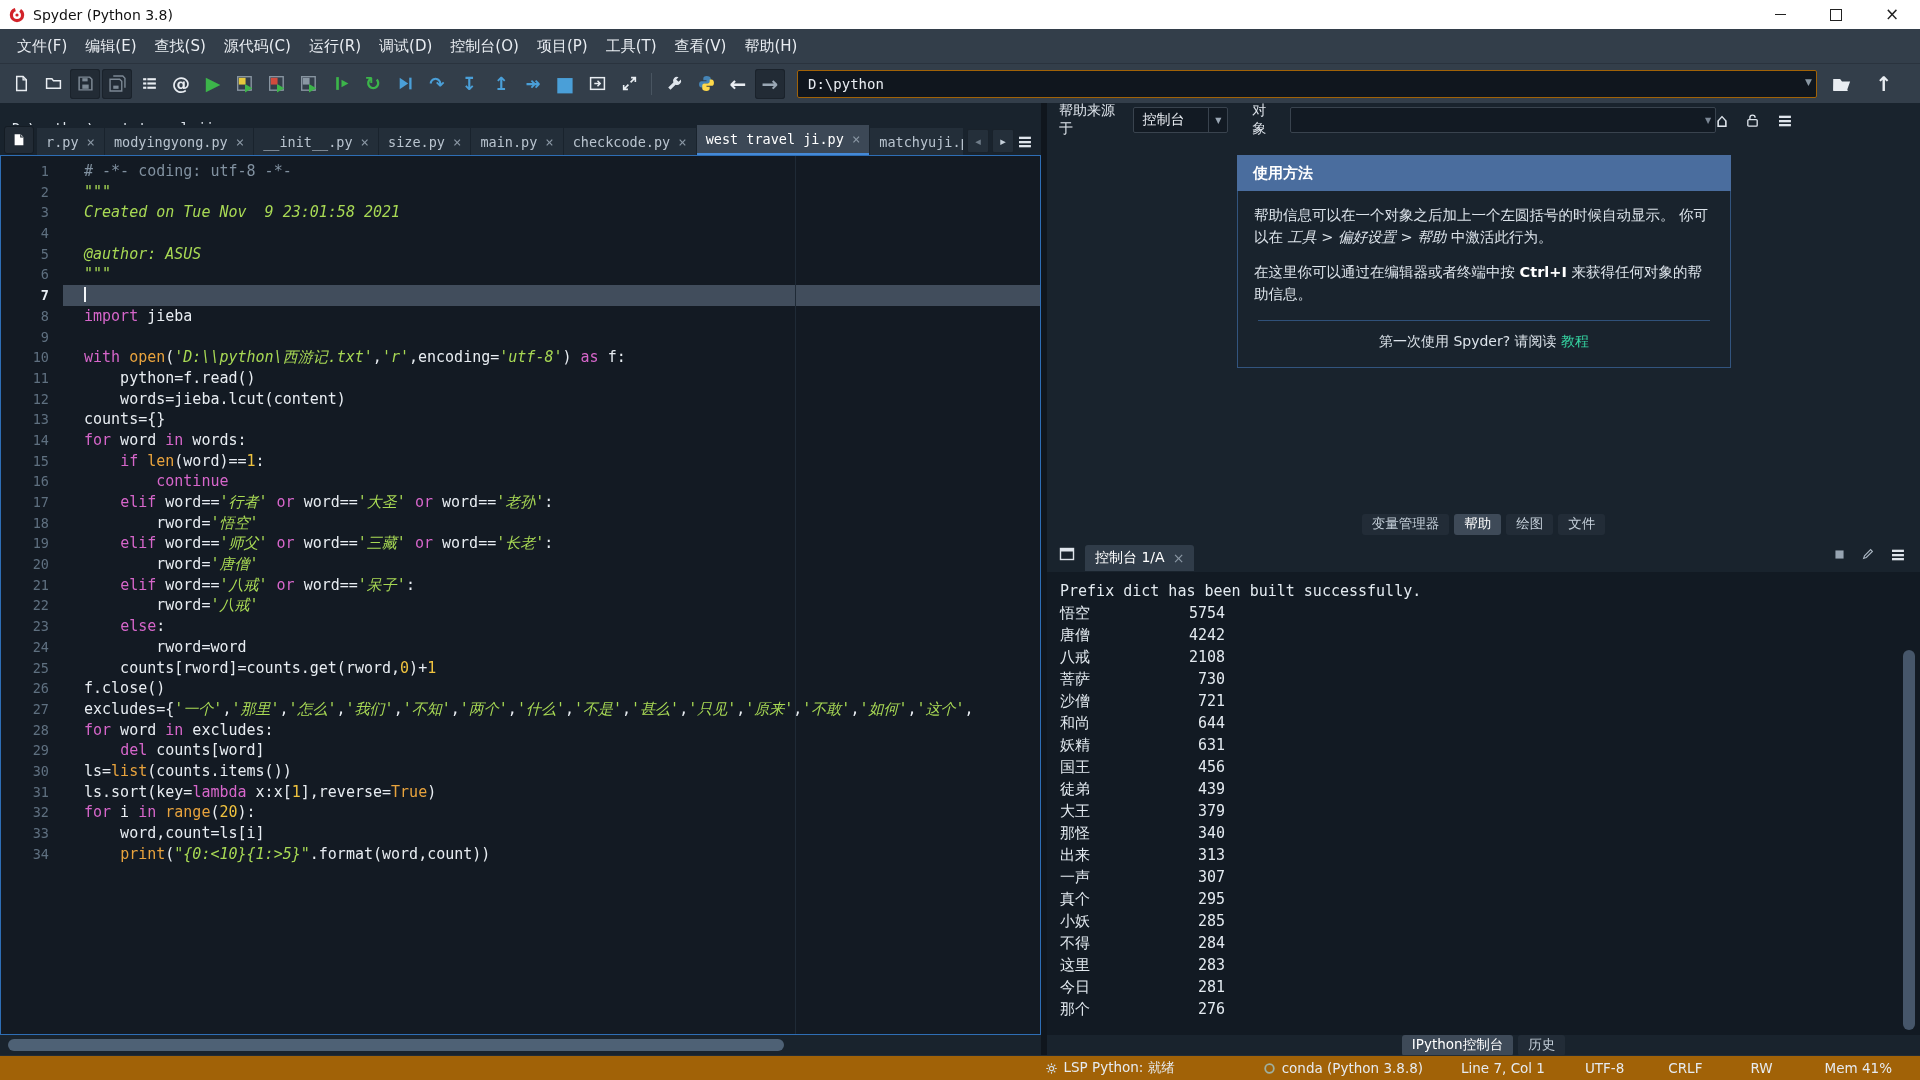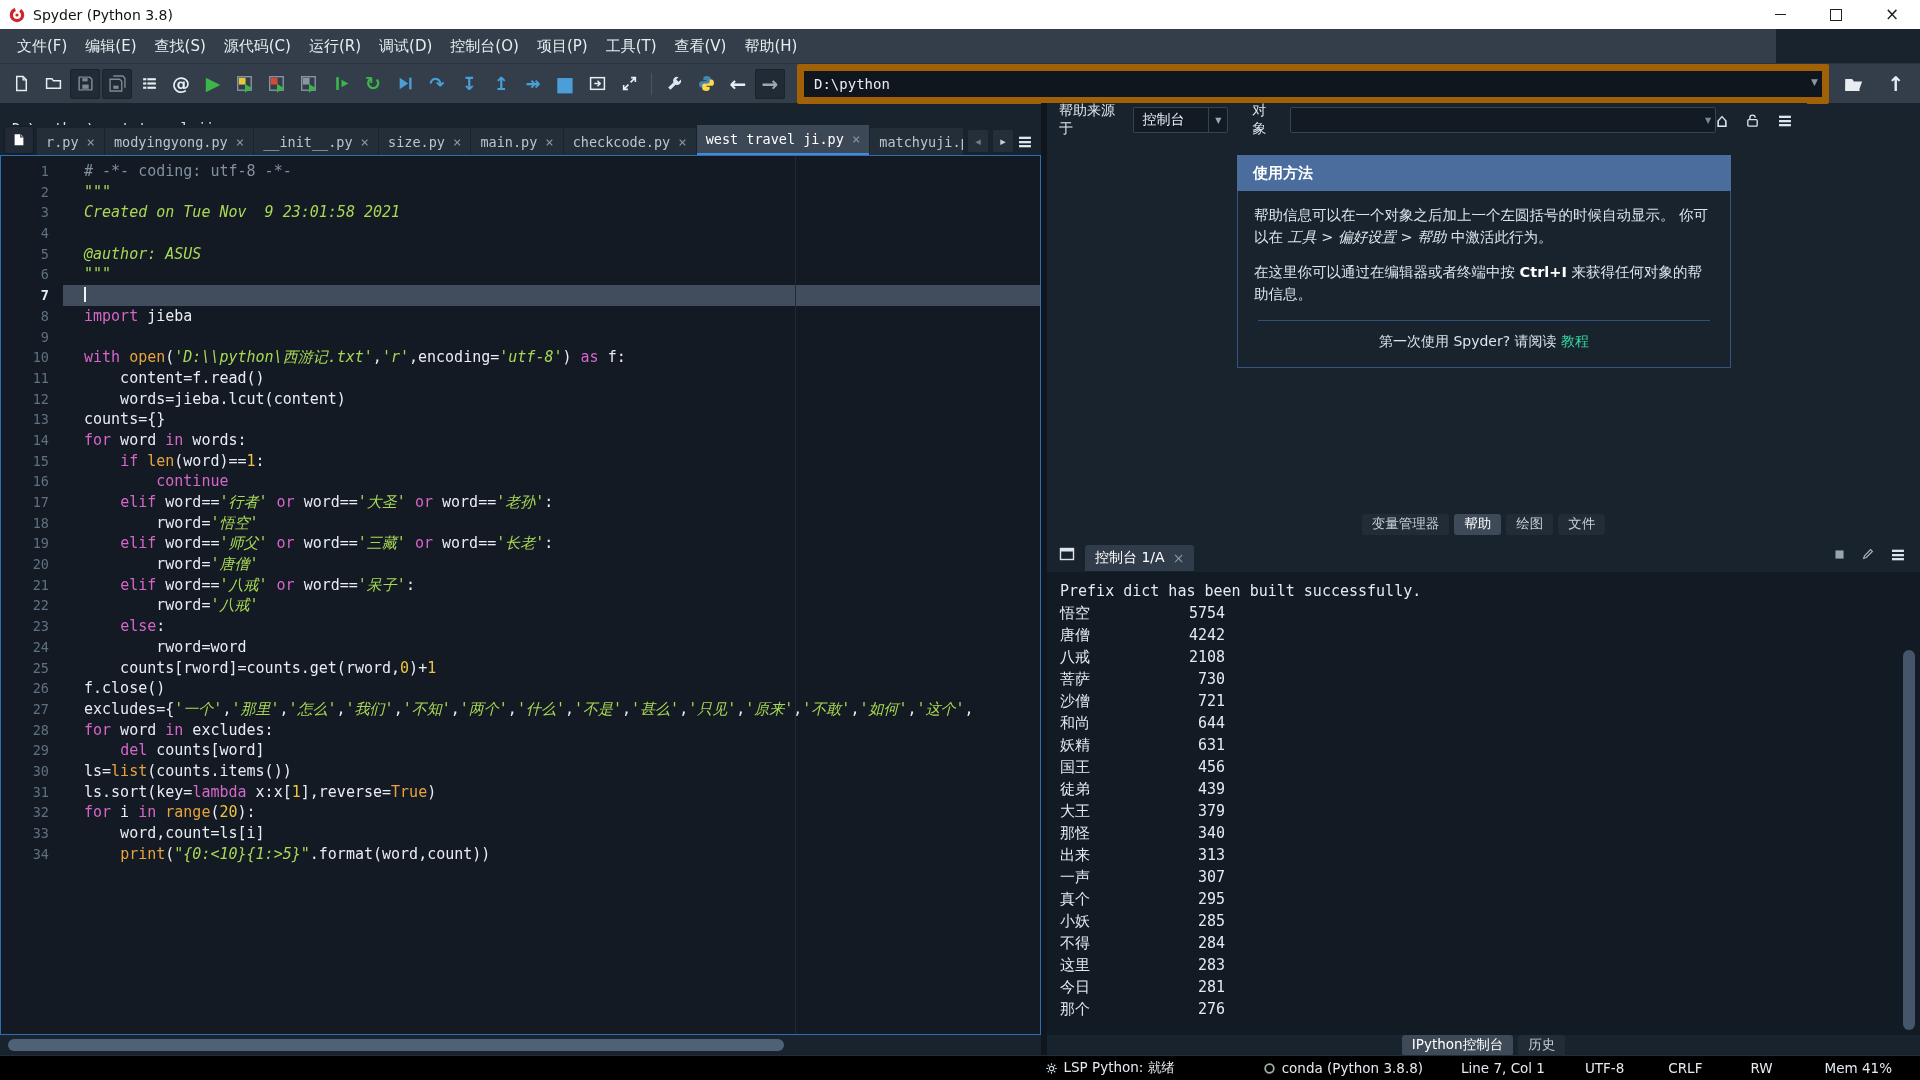--- a/index.html
+++ b/index.html
@@ -15,7 +15,7 @@
   .wc-max i{display:block;width:10px;height:10px;border:1px solid #222;}
   .wc-close{font-size:17px;line-height:1;}
   
-  .menubar{position:absolute;left:0;top:29px;width:1776px;height:34px;background:#333e4a;color:#e9edf2;
+  .menubar{position:absolute;left:0;top:29px;width:1920px;height:34px;background:#333e4a;color:#e9edf2;
            display:flex;align-items:center;padding-left:8px;font-size:15px;box-sizing:border-box;}
   .menu-item{padding:0 9px;cursor:default;}
   

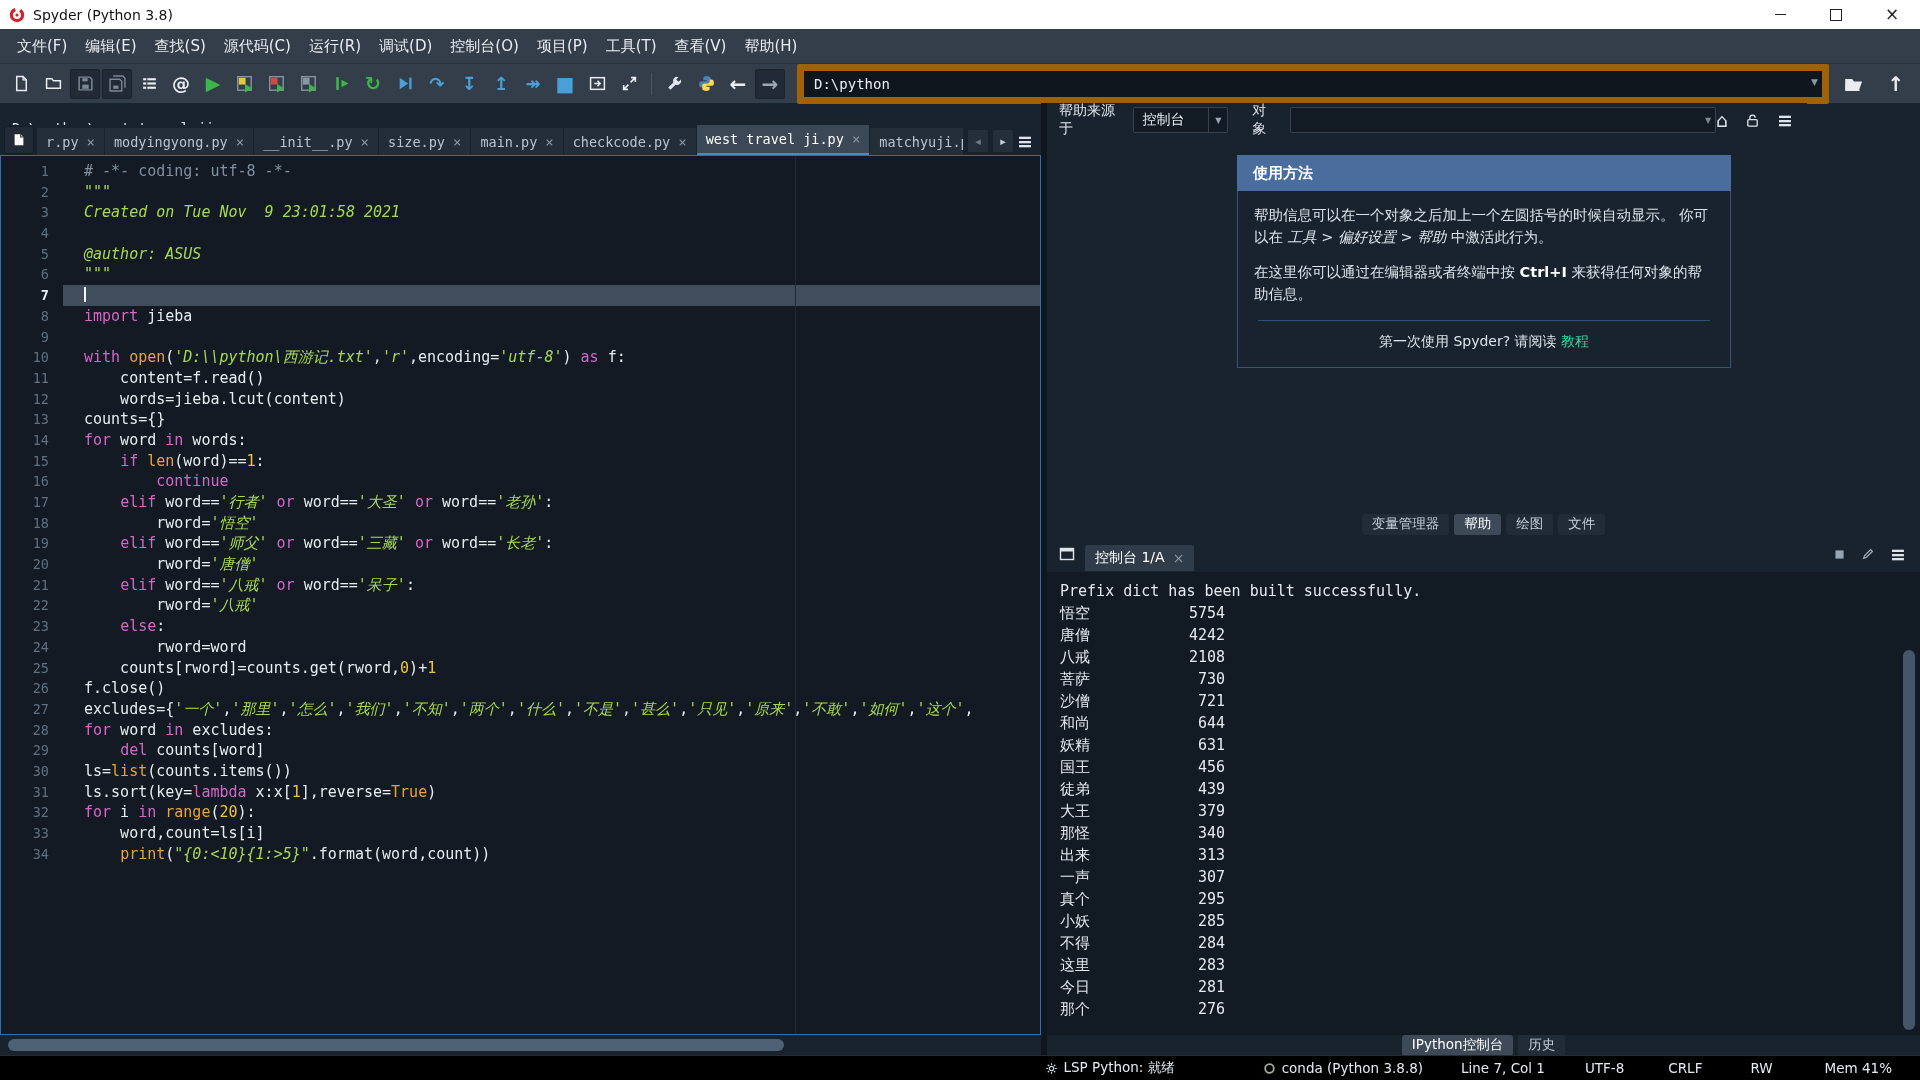--- a/index.html
+++ b/index.html
@@ -30,7 +30,7 @@
   .g-white{color:#e9edf2;font-size:20px;line-height:1;font-weight:bold;}
   .g-gray{color:#9aa7b4;font-size:20px;line-height:1;font-weight:bold;}
   .g-at{color:#e9edf2;font-size:18px;font-weight:bold;line-height:1;}
-  .pathbox{margin-left:12px;position:relative;width:1018px;height:26px;background:#10161e;border:7px solid #a16207;
+  .pathbox{margin-left:12px;position:relative;width:1018px;height:26px;background:#10161e;border:1px solid #a16207;
            border-radius:2px;display:flex;align-items:center;}
   .pathbox .pv{font-family:"DejaVu Sans Mono","Liberation Mono",monospace;font-size:14px;color:#e9edf2;padding-left:10px;}
   .path-caret{position:absolute;right:4px;top:6px;color:#8a97a3;font-size:9px;}

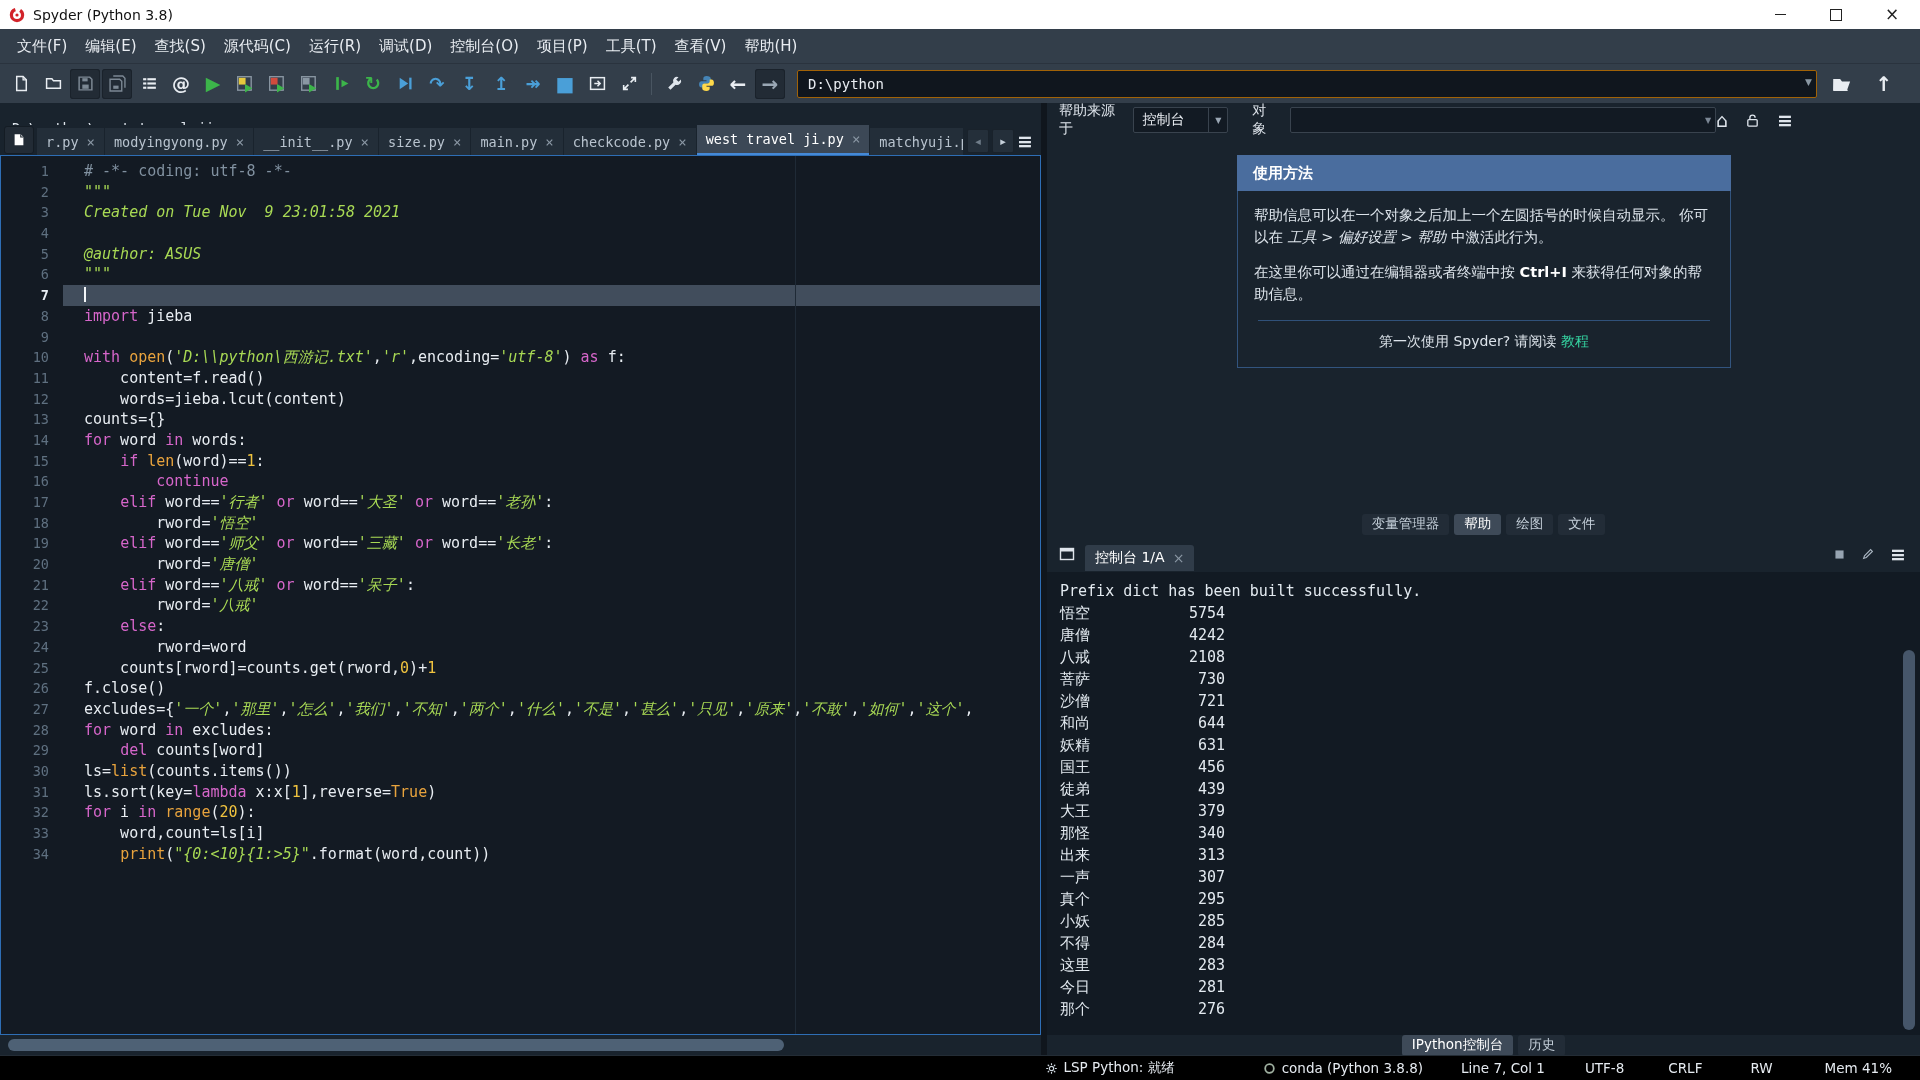--- a/index.html
+++ b/index.html
@@ -363,7 +363,7 @@
         <div class="cline"><span class="lnum">8</span><span class="ltext"><span class="tk-kw">import</span><span class="tk-txt"> jieba</span></span></div>
         <div class="cline"><span class="lnum">9</span><span class="ltext"></span></div>
         <div class="cline"><span class="lnum">10</span><span class="ltext"><span class="tk-kw">with</span><span class="tk-txt"> </span><span class="tk-bi">open</span><span class="tk-txt">(</span><span class="tk-str">'D:\\python\西游记.txt'</span><span class="tk-txt">,</span><span class="tk-str">'r'</span><span class="tk-txt">,encoding=</span><span class="tk-str">'utf-8'</span><span class="tk-txt">) </span><span class="tk-kw">as</span><span class="tk-txt"> f:</span></span></div>
-        <div class="cline"><span class="lnum">11</span><span class="ltext"><span class="tk-txt">    content=f.read()</span></span></div>
+        <div class="cline"><span class="lnum">11</span><span class="ltext"><span class="tk-txt">    python=f.read()</span></span></div>
         <div class="cline"><span class="lnum">12</span><span class="ltext"><span class="tk-txt">    words=jieba.lcut(content)</span></span></div>
         <div class="cline"><span class="lnum">13</span><span class="ltext"><span class="tk-txt">counts={}</span></span></div>
         <div class="cline"><span class="lnum">14</span><span class="ltext"><span class="tk-kw">for</span><span class="tk-txt"> word </span><span class="tk-kw">in</span><span class="tk-txt"> words:</span></span></div>

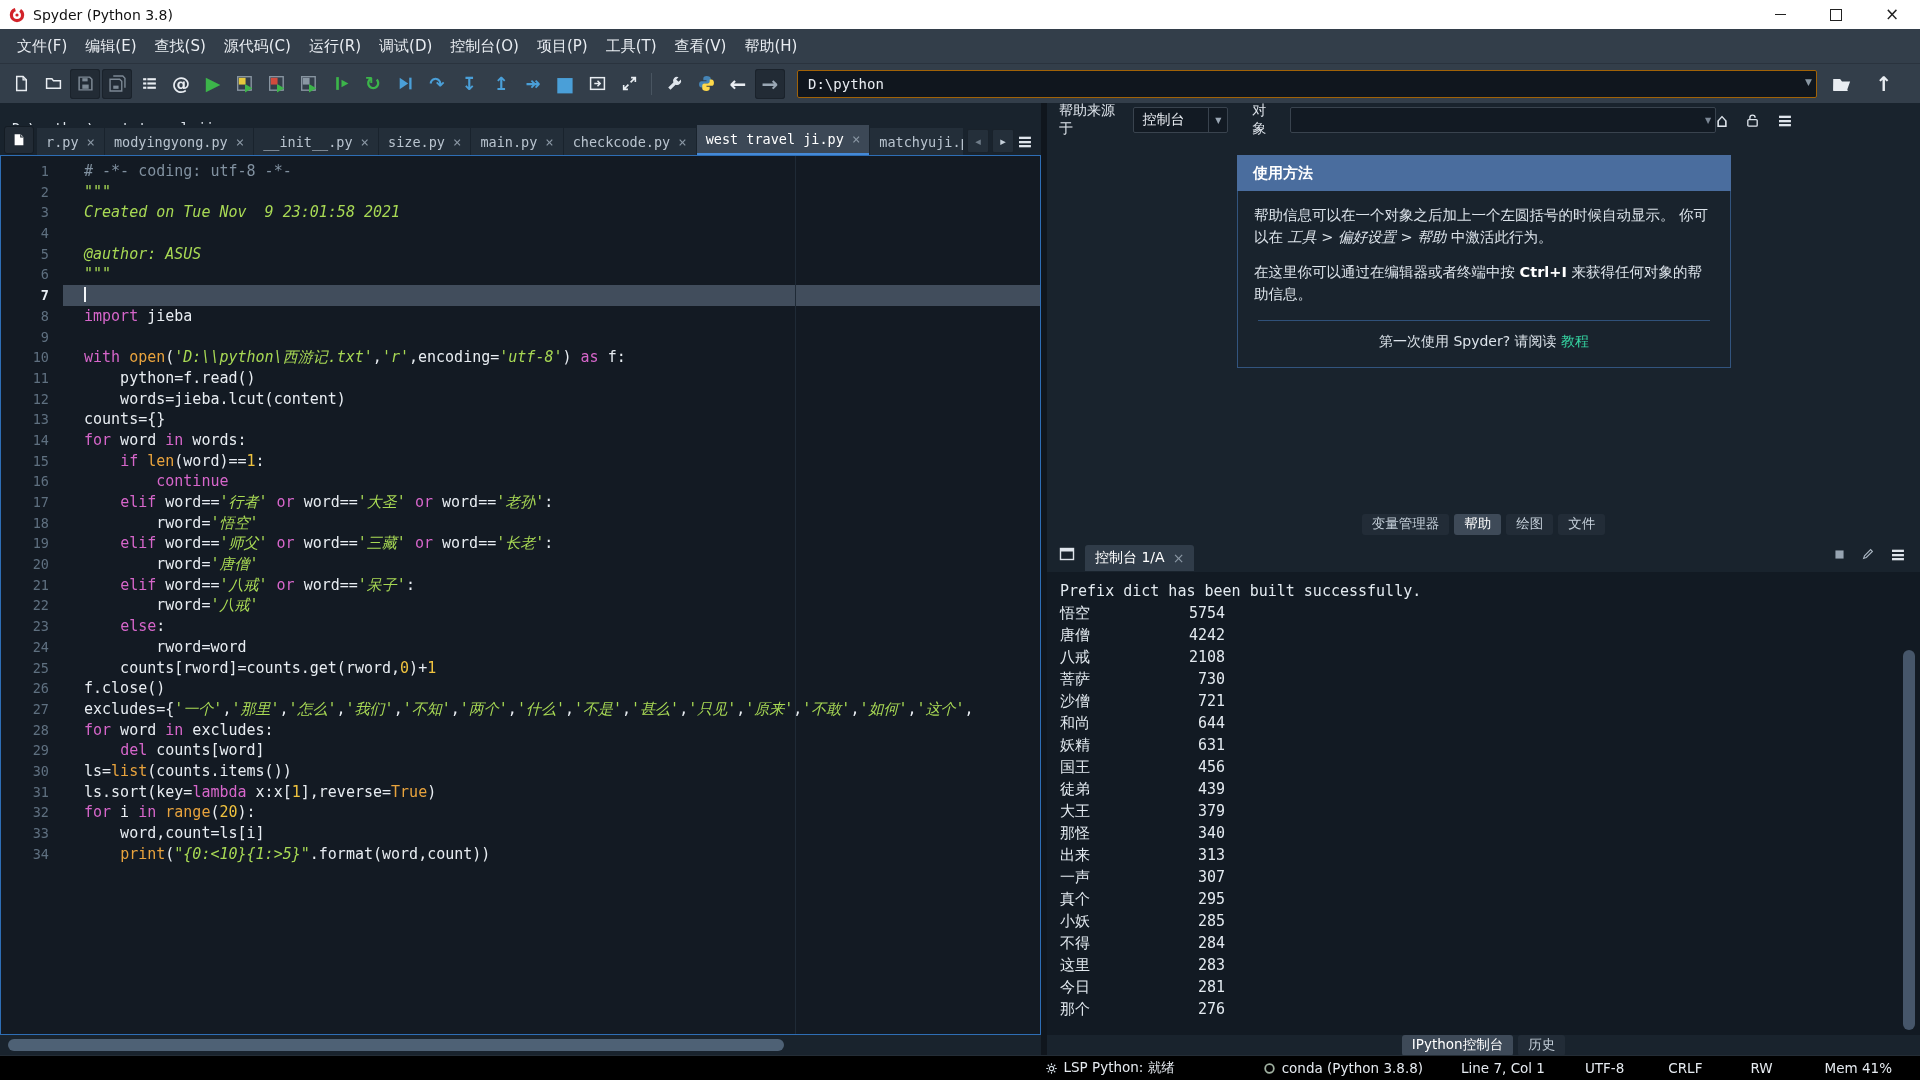--- a/index.html
+++ b/index.html
@@ -114,7 +114,7 @@
   .ccount{width:55px;text-align:right;}
   .vthumb{position:absolute;right:5px;top:78px;width:12px;height:380px;background:#46566a;border-radius:6px;}
   
-  .statusbar{position:absolute;left:0;top:1055px;width:1920px;height:25px;background:#000000;border-top:1px solid #232c35;
+  .statusbar{position:absolute;left:0;top:1055px;width:1920px;height:25px;background:#a16207;border-top:1px solid #232c35;
              box-sizing:border-box;display:flex;align-items:center;justify-content:flex-end;color:#e6ebf1;
              font-size:13.5px;padding-right:28px;}
   .st-item{display:flex;align-items:center;gap:6px;white-space:nowrap;}

